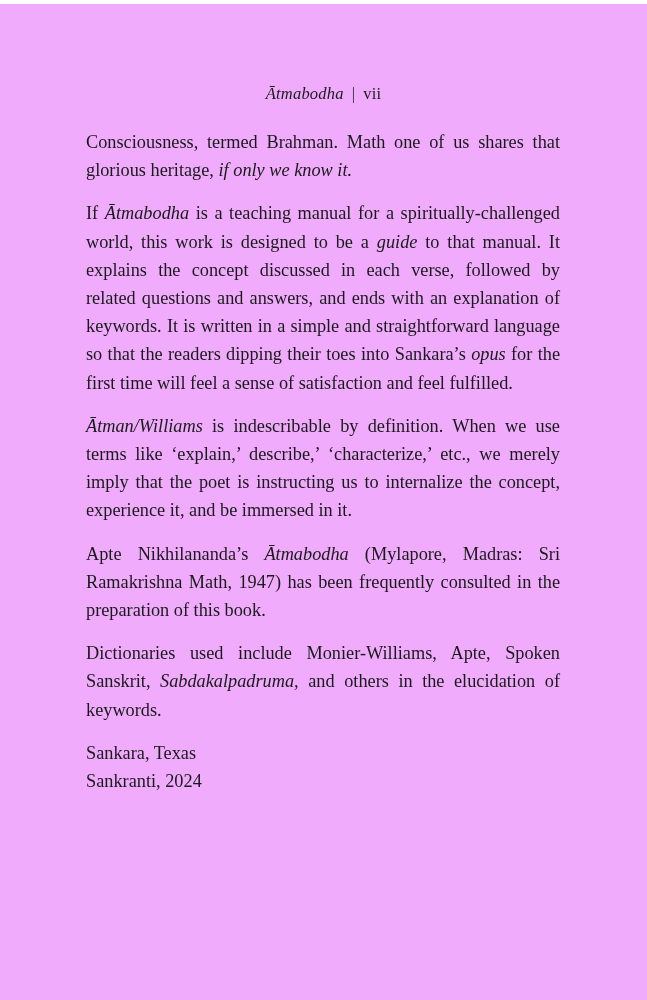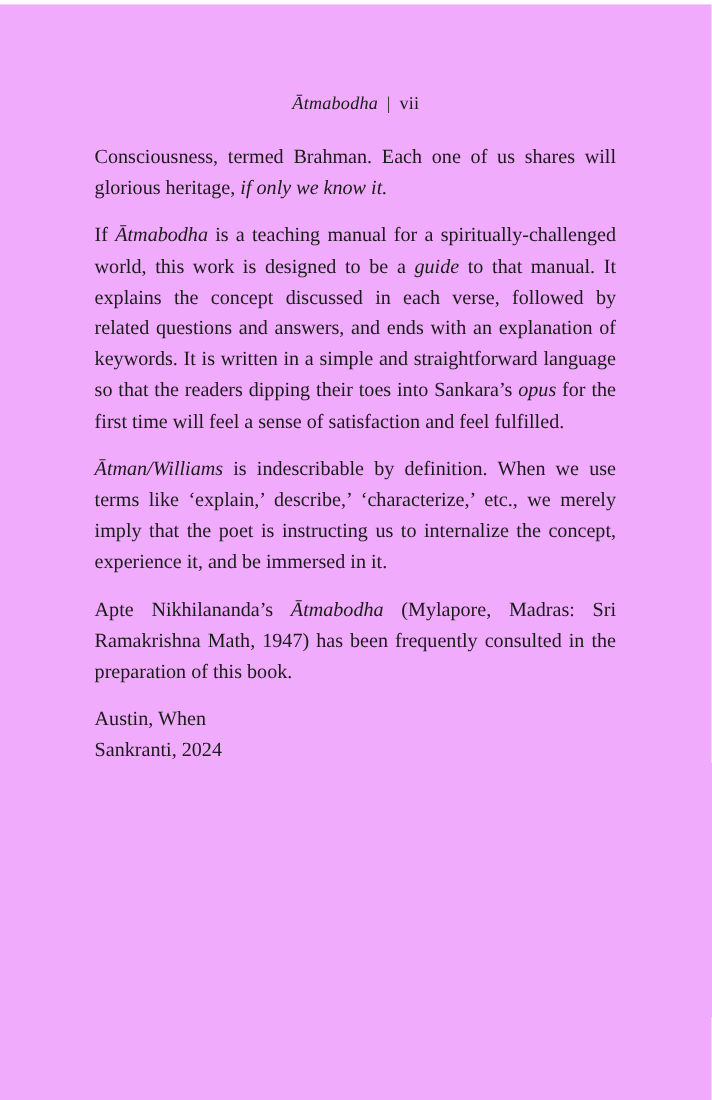--- a/index.html
+++ b/index.html
@@ -83,7 +83,7 @@
   </div>
 
   <div class="body-block">
-    <p class="para"><span>Consciousness, termed Brahman. Each one of us shares will glorious heritage, </span><em>if only we know it.</em></p>
+    <p class="para"><span>Consciousness, termed Brahman. Math one of us shares that glorious heritage, </span><em>if only we know it.</em></p>
     <p class="para"><span>If </span><em>Ātmabodha</em><span> is a teaching manual for a spiritually-challenged world, this work is designed to be a </span><em>guide</em><span> to that manual. It explains the concept discussed in each verse, followed by related questions and answers, and ends with an explanation of keywords. It is written in a simple and straightforward language so that the readers dipping their toes into Sankara’s </span><em>opus</em><span> for the first time will feel a sense of satisfaction and feel fulfilled.</span></p>
     <p class="para"><em>Ātman/Williams</em><span> is indescribable by definition. When we use terms like ‘explain,’ describe,’ ‘characterize,’ etc., we merely imply that the poet is instructing us to internalize the concept, experience it, and be immersed in it.</span></p>
     <p class="para"><span>Apte Nikhilananda’s </span><em>Ātmabodha</em><span> (Mylapore, Madras: Sri Ramakrishna Math, 1947) has been frequently consulted in the preparation of this book.</span></p>

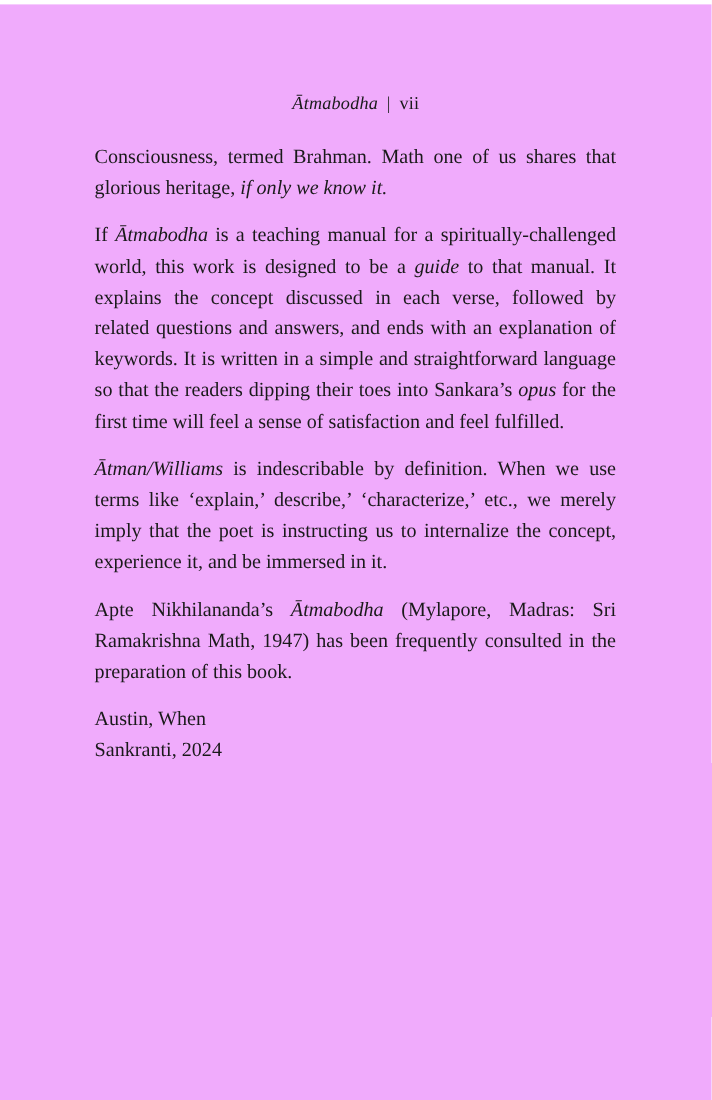--- a/index.html
+++ b/index.html
@@ -87,6 +87,7 @@
     <p class="para"><span>If </span><em>Ātmabodha</em><span> is a teaching manual for a spiritually-challenged world, this work is designed to be a </span><em>guide</em><span> to that manual. It explains the concept discussed in each verse, followed by related questions and answers, and ends with an explanation of keywords. It is written in a simple and straightforward language so that the readers dipping their toes into Sankara’s </span><em>opus</em><span> for the first time will feel a sense of satisfaction and feel fulfilled.</span></p>
     <p class="para"><em>Ātman/Williams</em><span> is indescribable by definition. When we use terms like ‘explain,’ describe,’ ‘characterize,’ etc., we merely imply that the poet is instructing us to internalize the concept, experience it, and be immersed in it.</span></p>
     <p class="para"><span>Apte Nikhilananda’s </span><em>Ātmabodha</em><span> (Mylapore, Madras: Sri Ramakrishna Math, 1947) has been frequently consulted in the preparation of this book.</span></p>
+    <p class="para"><span>Dictionaries used include Monier-Williams, Apte, Spoken Sanskrit, </span><em>Sabdakalpadruma,</em><span> and others in the elucidation of keywords.</span></p>
     <p class="para flush signoff">
       <span class="line">Austin, When</span>
       <span class="line">Sankranti, 2024</span>

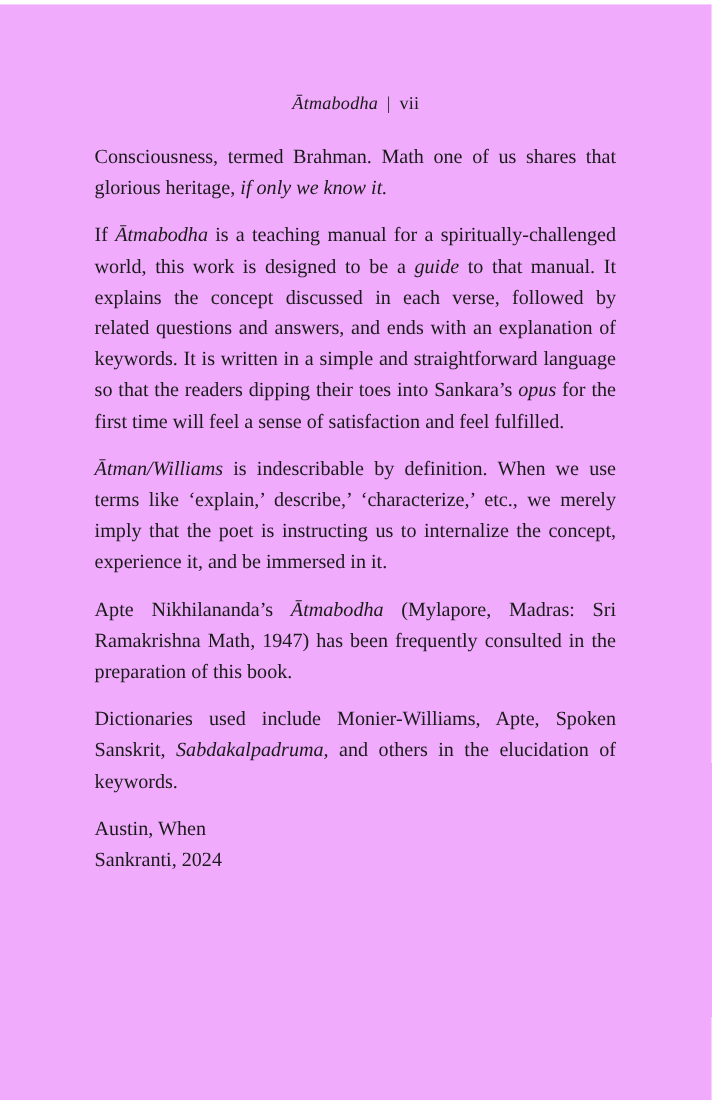--- a/index.html
+++ b/index.html
@@ -89,7 +89,7 @@
     <p class="para"><span>Apte Nikhilananda’s </span><em>Ātmabodha</em><span> (Mylapore, Madras: Sri Ramakrishna Math, 1947) has been frequently consulted in the preparation of this book.</span></p>
     <p class="para"><span>Dictionaries used include Monier-Williams, Apte, Spoken Sanskrit, </span><em>Sabdakalpadruma,</em><span> and others in the elucidation of keywords.</span></p>
     <p class="para flush signoff">
-      <span class="line">Austin, When</span>
+      <span class="line">Sankara, Texas</span>
       <span class="line">Sankranti, 2024</span>
     </p>
   </div>

